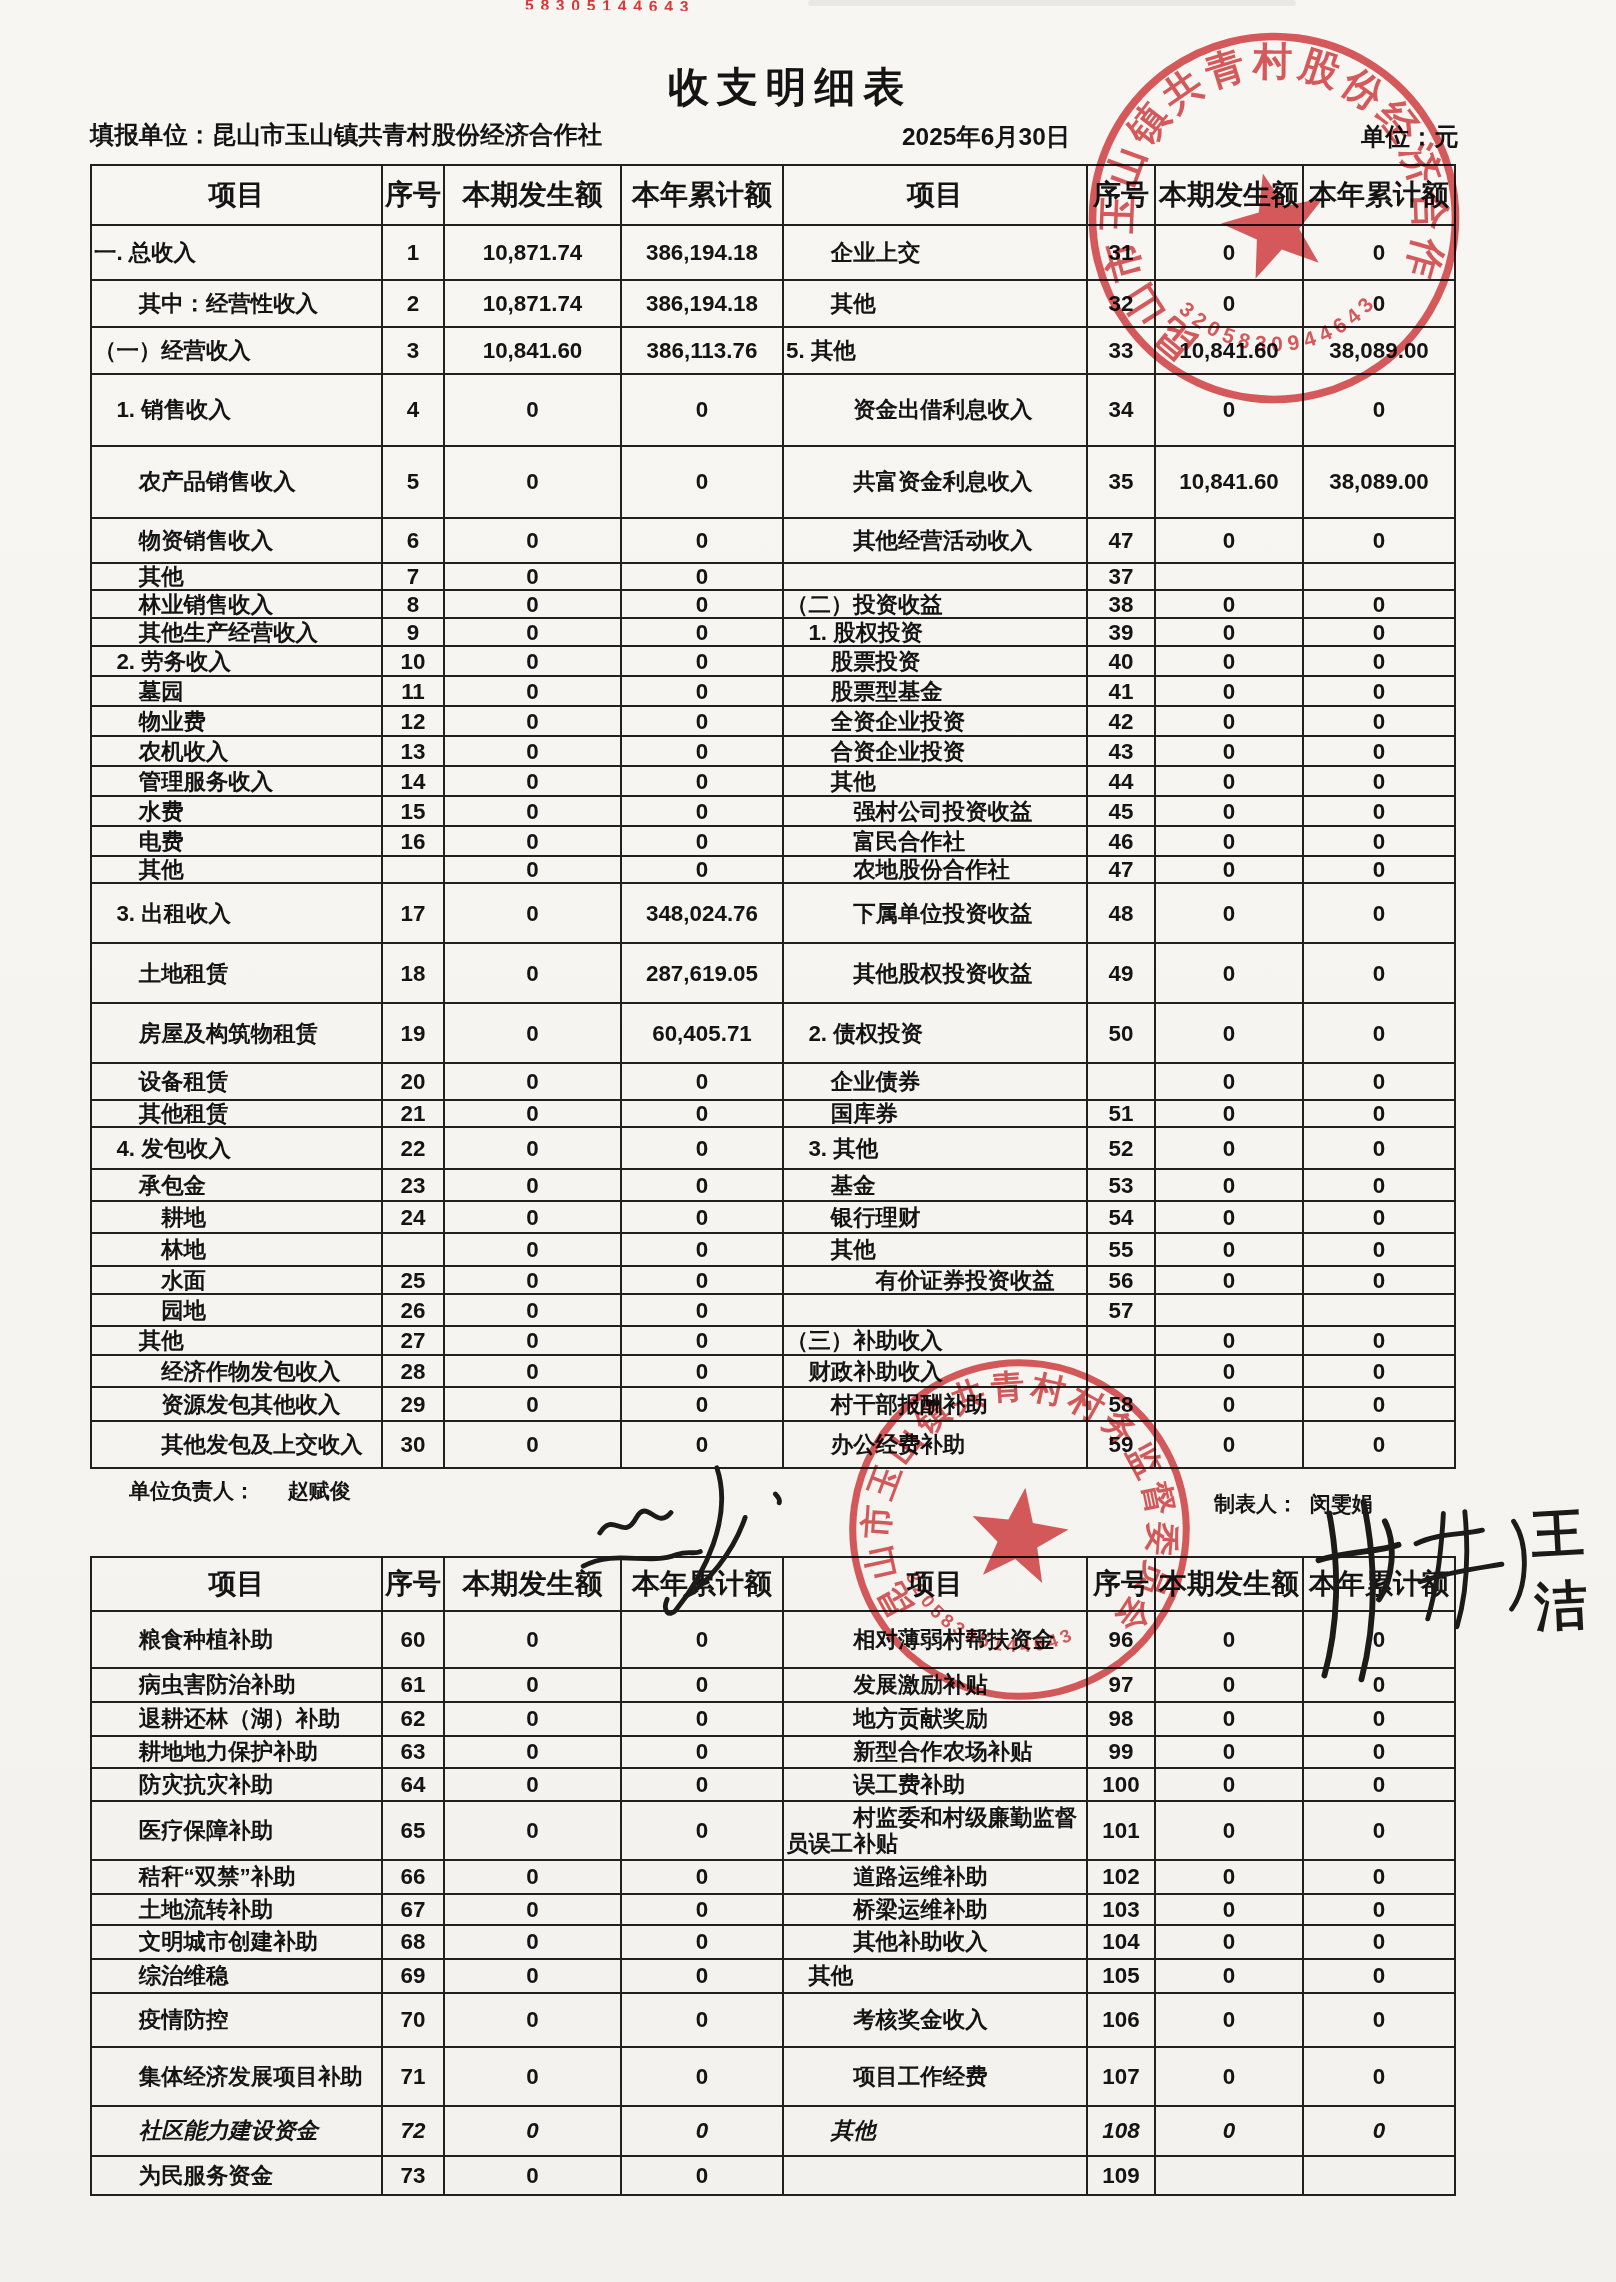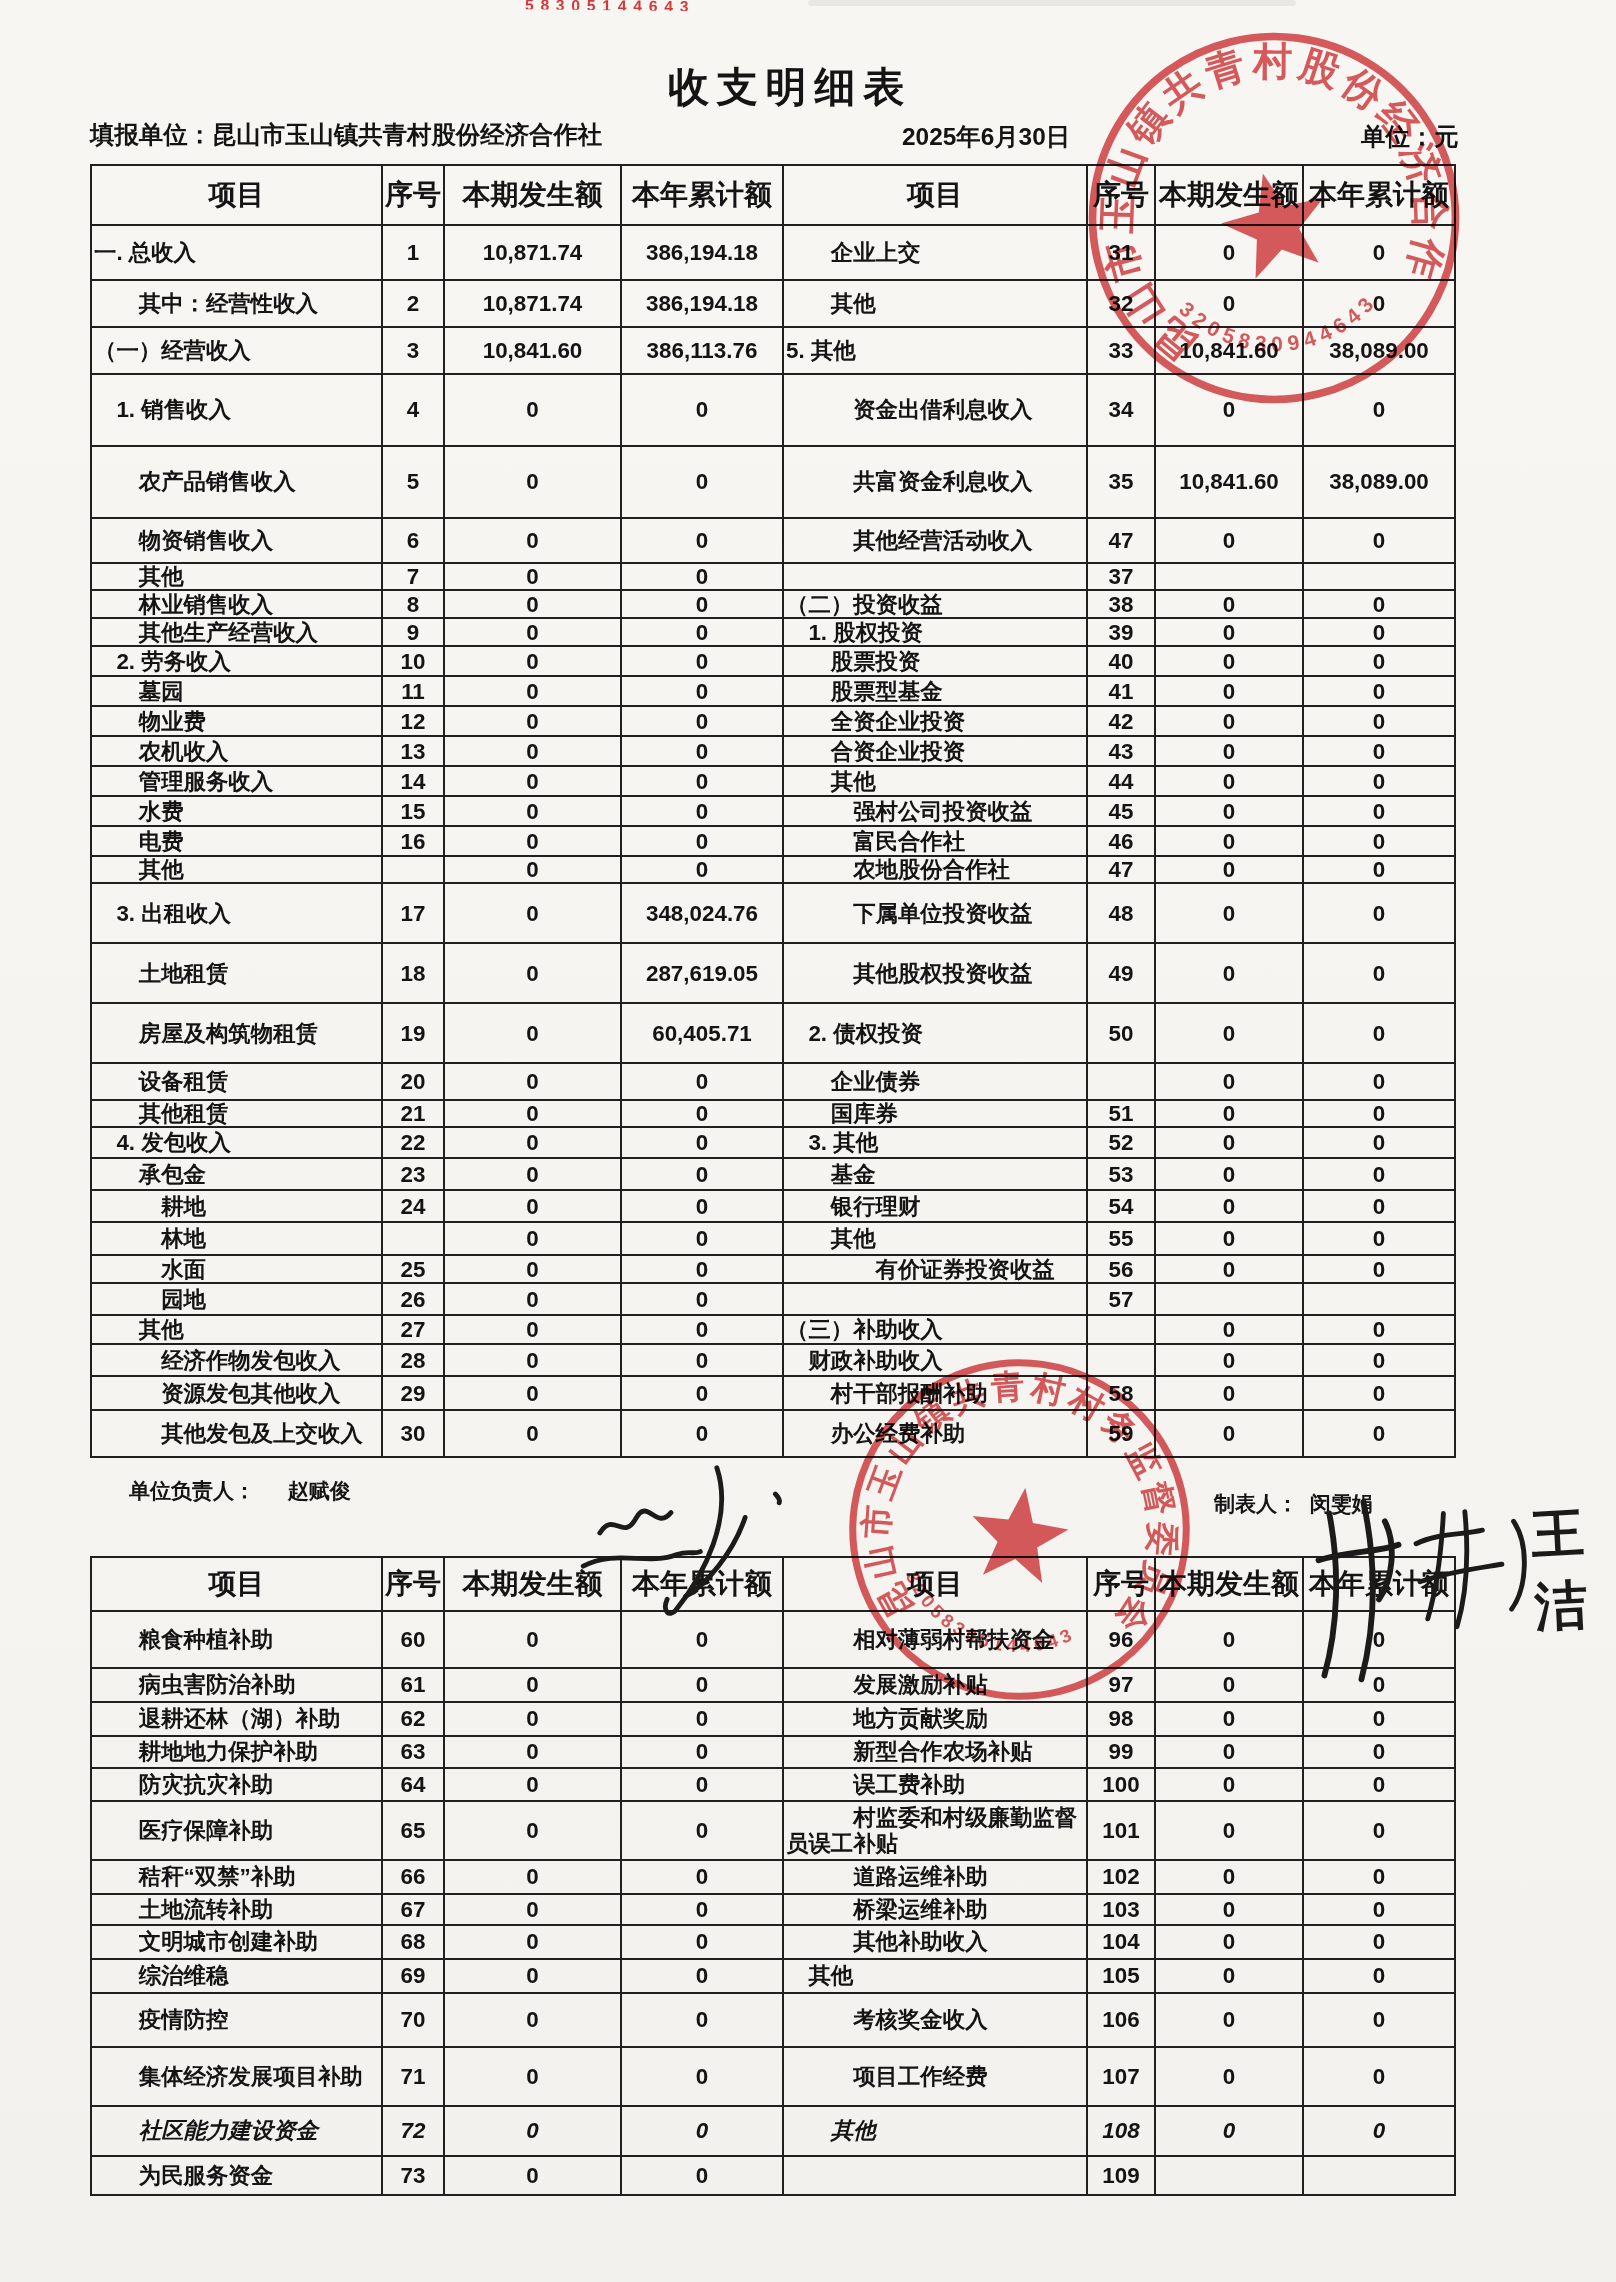--- a/index.html
+++ b/index.html
@@ -294,7 +294,7 @@
           <td class="val">0</td>
           <td class="val">0</td>
         </tr>
-        <tr style="height: 31px;">
+        <tr style="height: 42px;">
           <td class="item">　4. 发包收入</td>
           <td class="seq">22</td>
           <td class="val">0</td>

